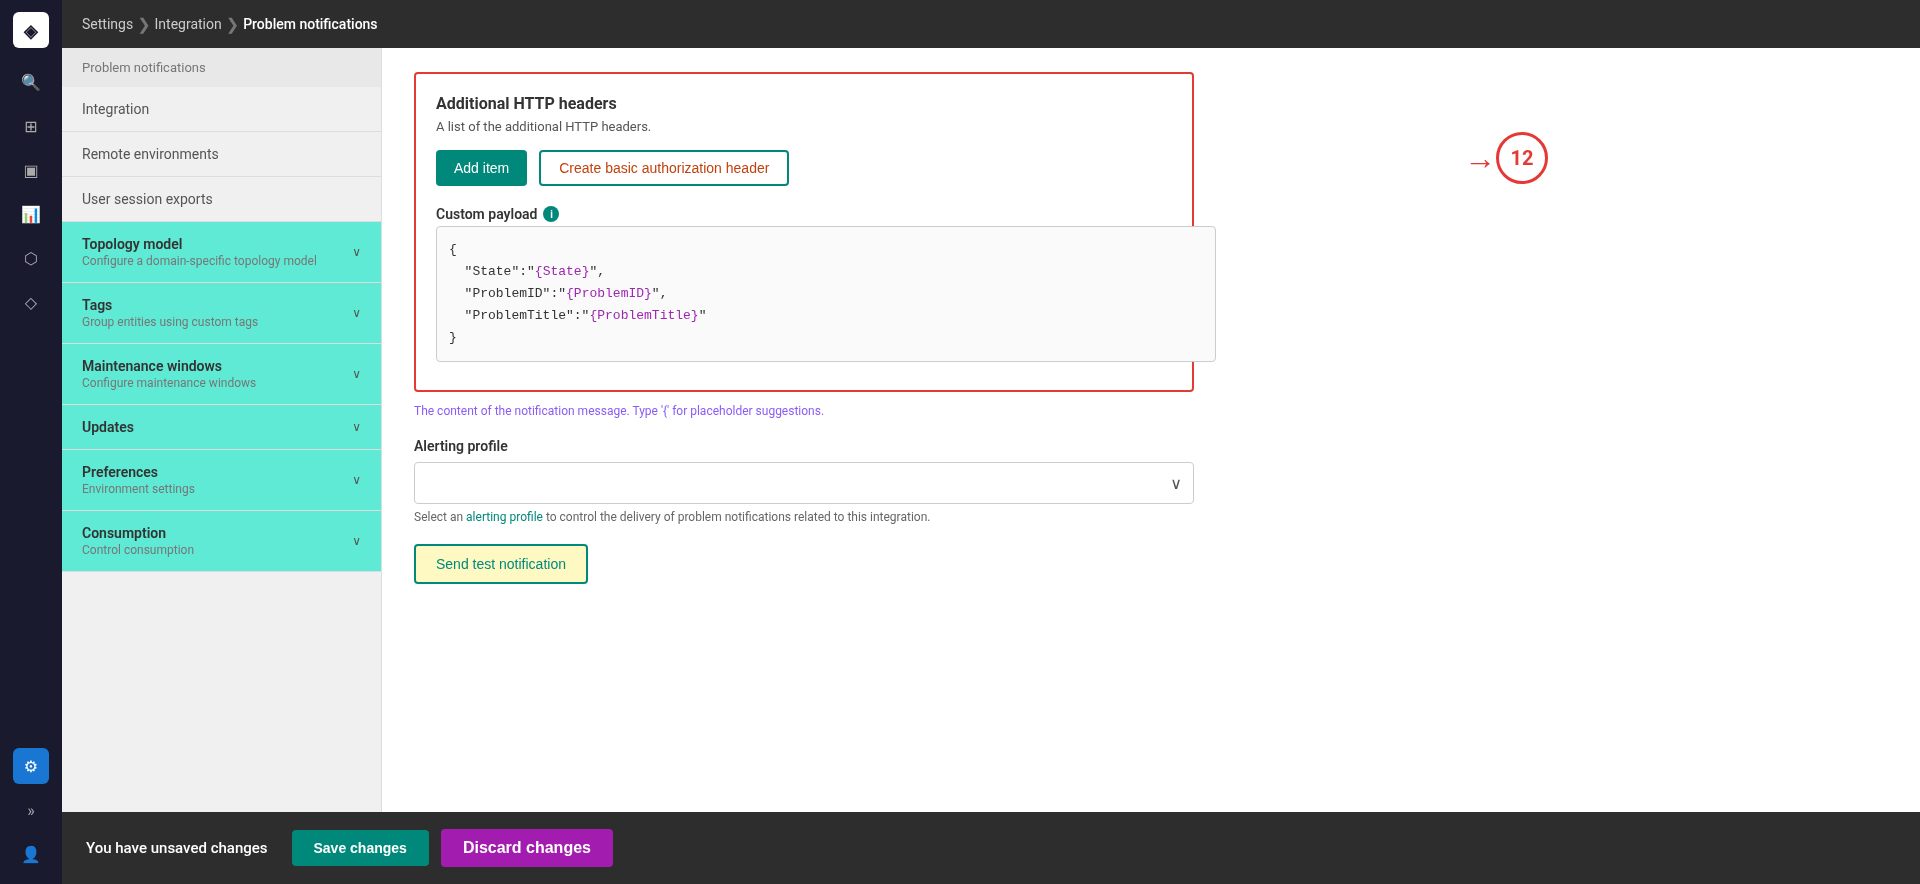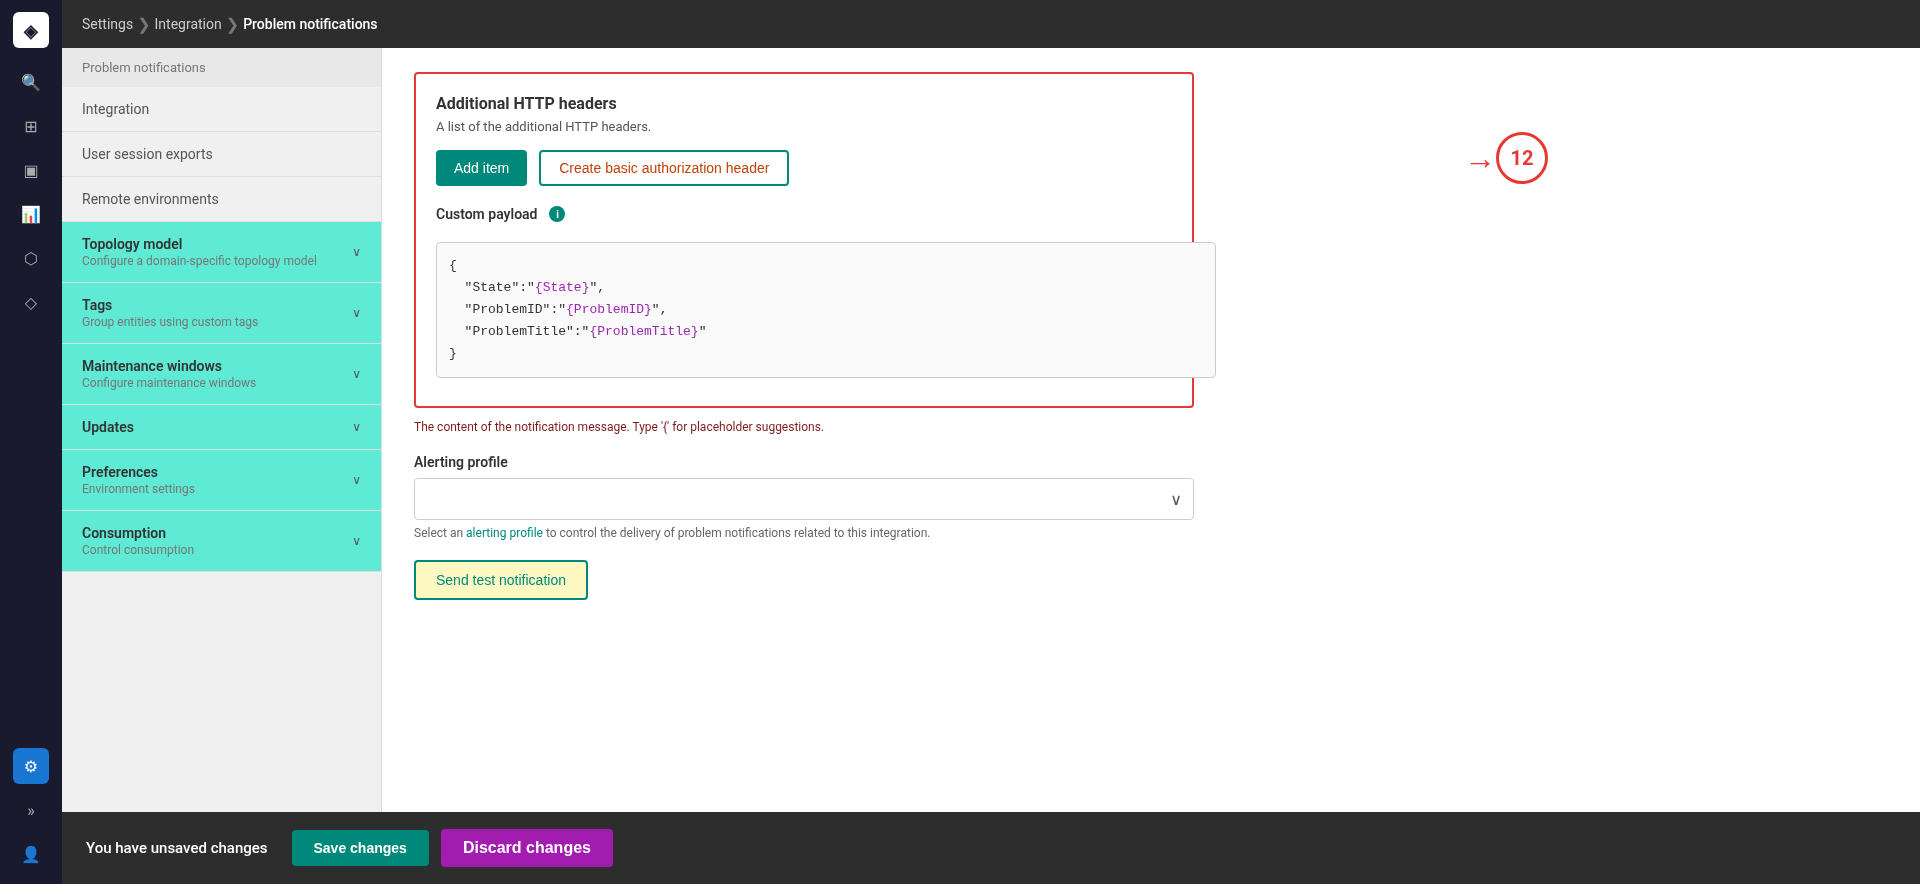--- a/index.html
+++ b/index.html
@@ -365,11 +365,11 @@
       </div>
 
       <div class="sidebar-section">
+        <div class="sidebar-item-simple">Remote environments</div>
+      </div>
+
+      <div class="sidebar-section">
         <div class="sidebar-item-simple">User session exports</div>
-      </div>
-
-      <div class="sidebar-section">
-        <div class="sidebar-item-simple">Remote environments</div>
       </div>
 
       <div class="sidebar-section sidebar-group">

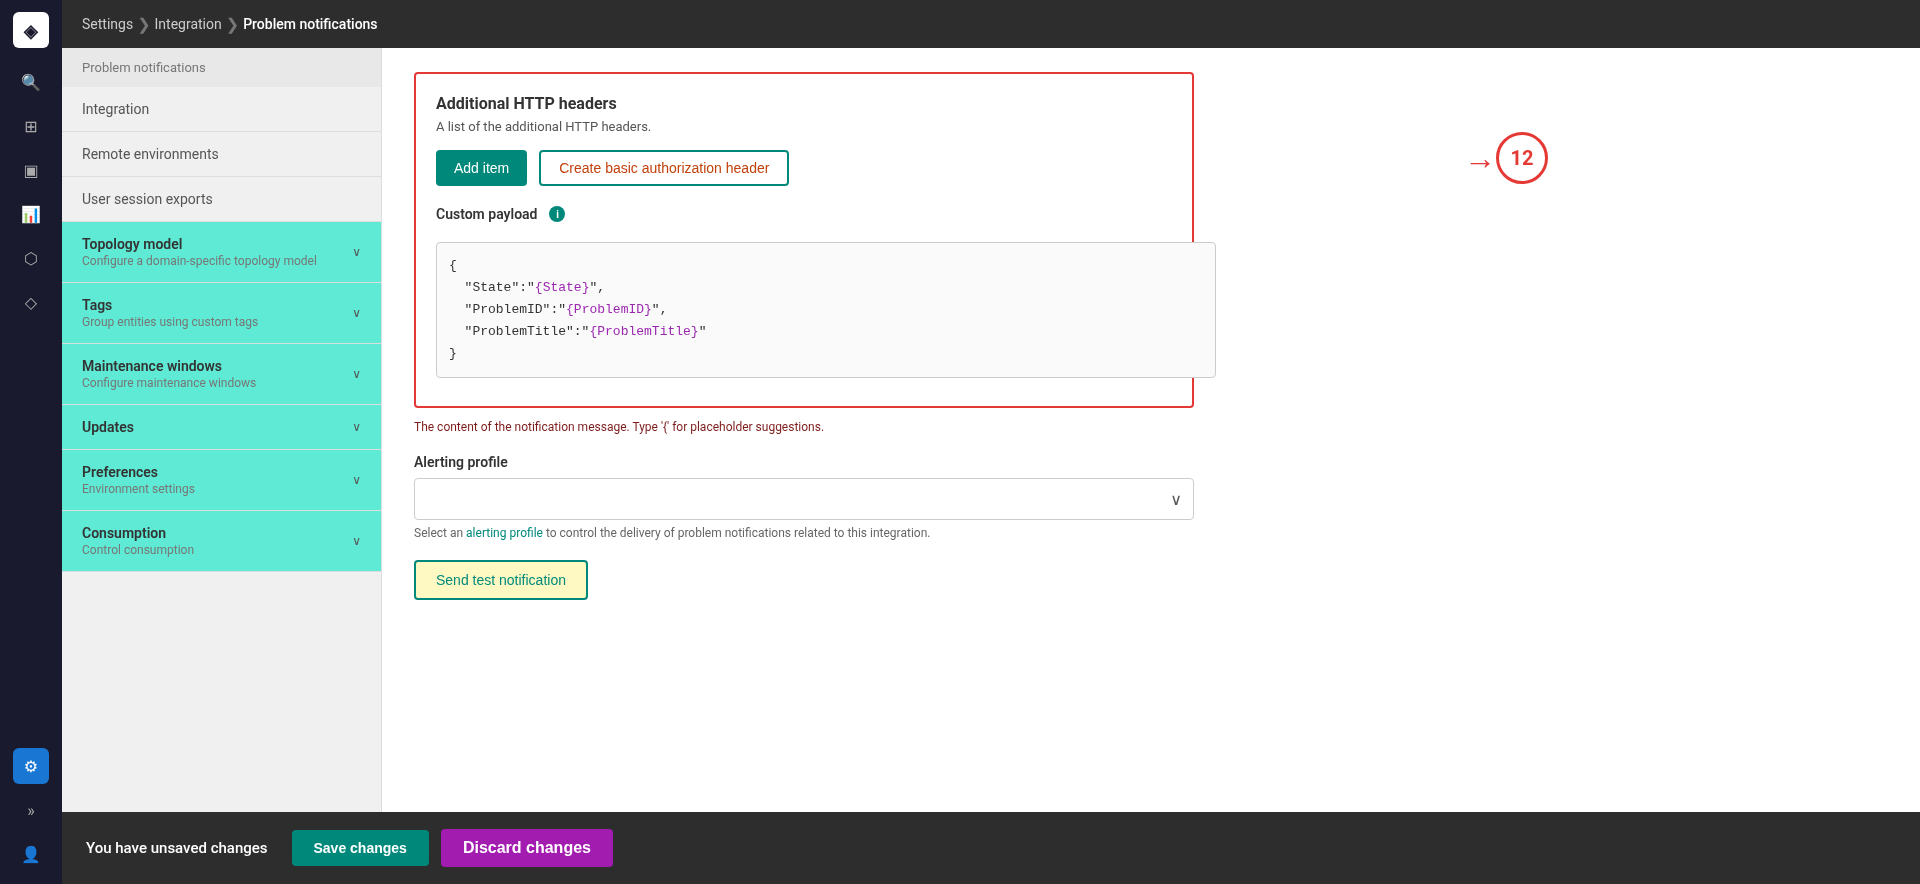--- a/index.html
+++ b/index.html
@@ -174,10 +174,10 @@
       font-size: 14px;
       font-weight: 600;
       color: #333;
-      margin-bottom: 20px;
-      display: flex;
-      align-items: center;
-      gap: 12px;
+      margin-bottom: 4px;
+      display: flex;
+      align-items: center;
+      gap: 6px;
     }
     .info-icon {
       width: 16px; height: 16px;

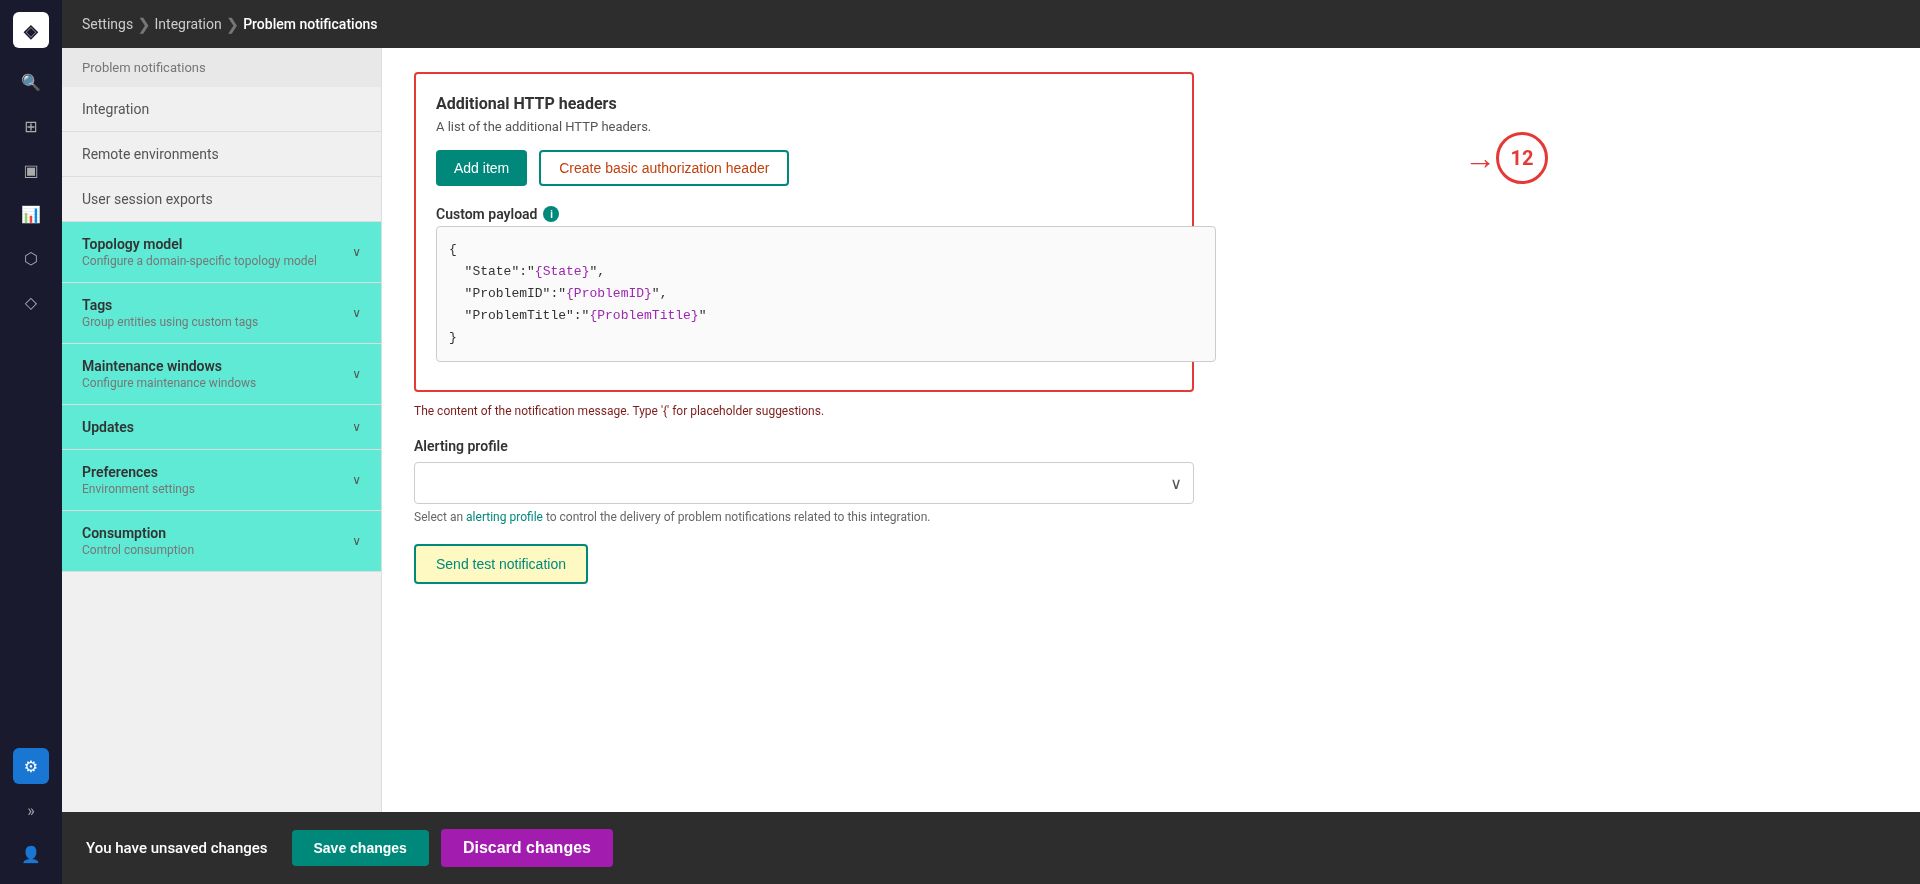--- a/index.html
+++ b/index.html
@@ -206,7 +206,7 @@
     }
     .payload-hint {
       font-size: 12px;
-      color: #7f1d1d;
+      color: #8b5cf6;
       margin-bottom: 20px;
     }
 

